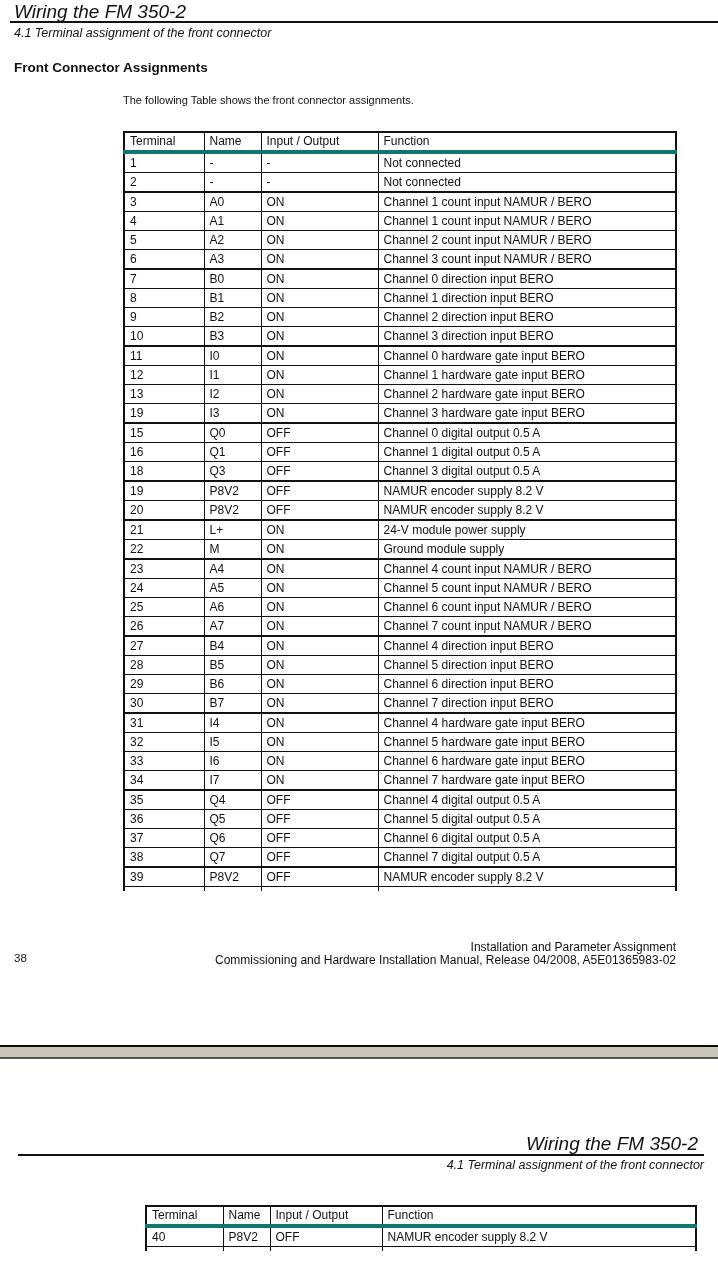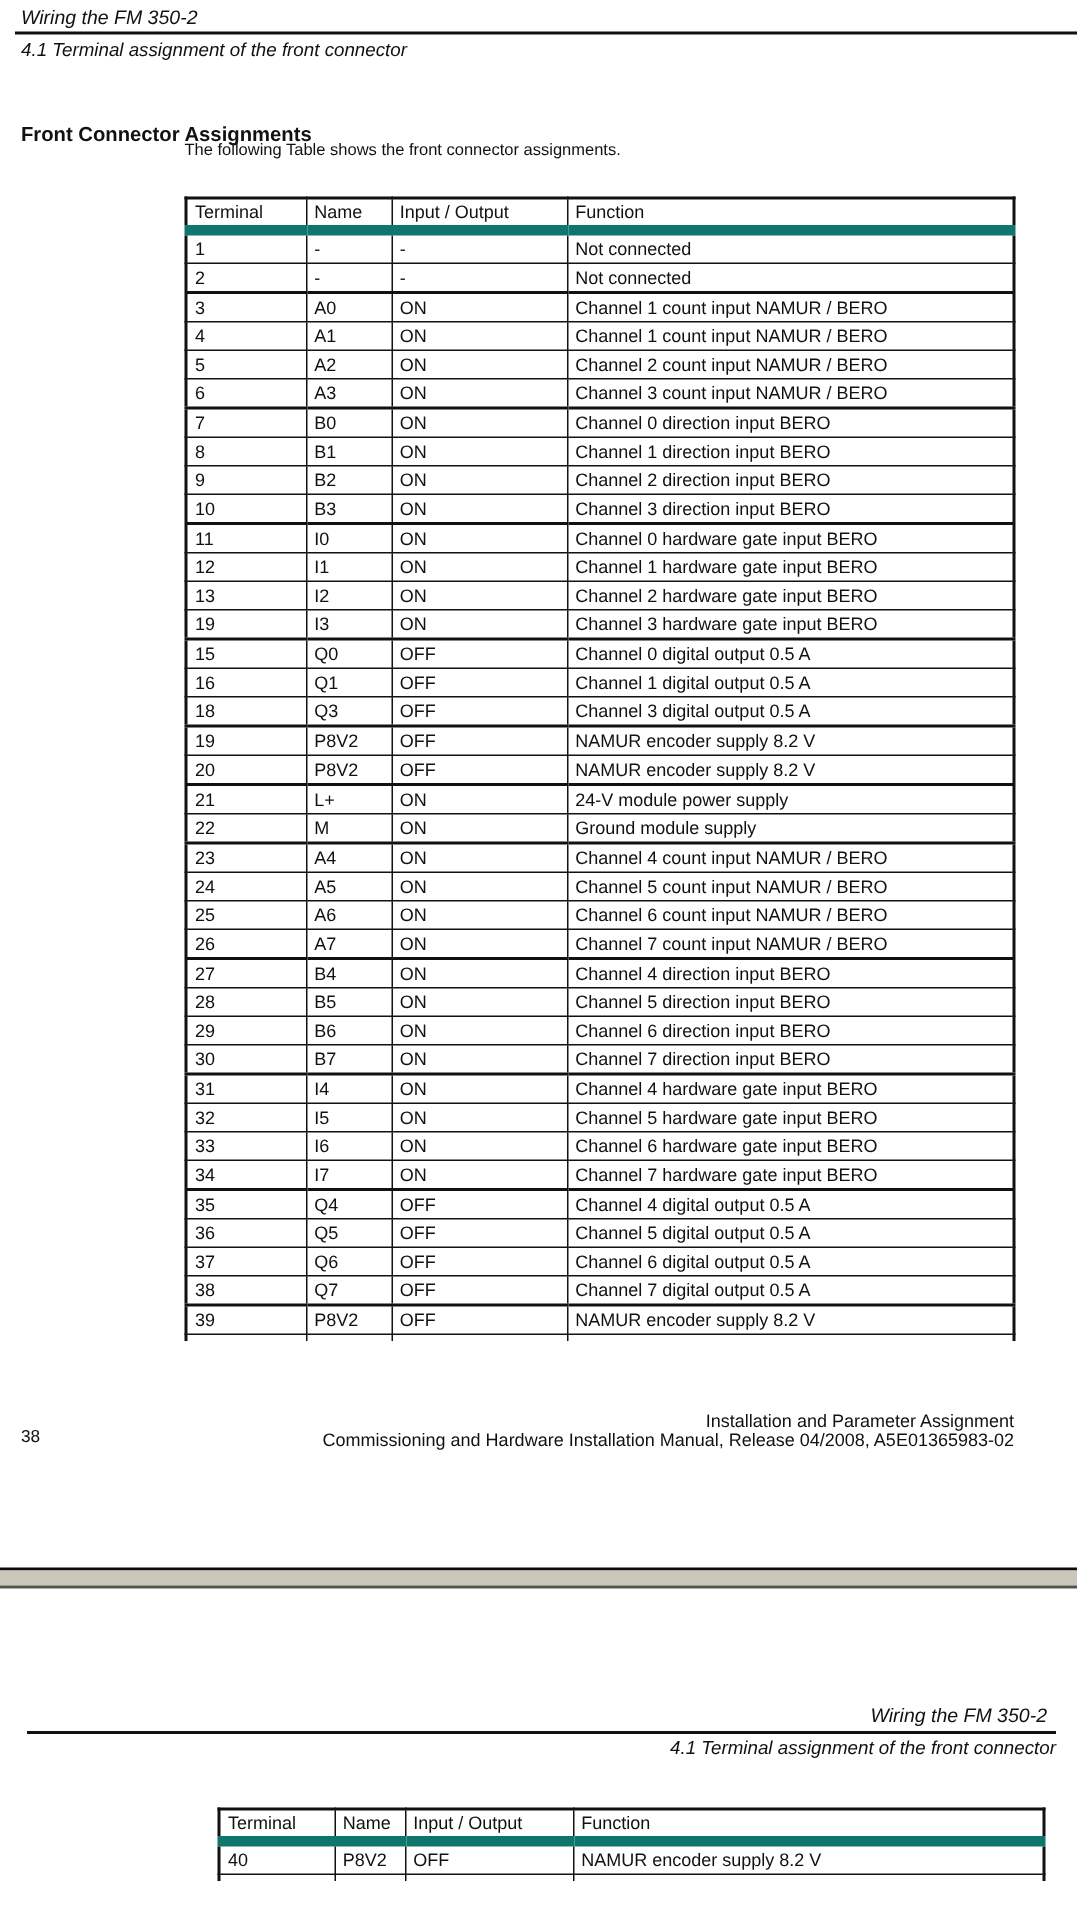--- a/index.html
+++ b/index.html
@@ -14,7 +14,7 @@
   .abs { position: absolute; }
 
   
-  .chapter-title { font-style: italic; font-size: 13px; line-height: 15px; }
+  .chapter-title { font-style: italic; font-size: 19px; line-height: 15px; }
   .section-title { font-style: italic; font-size: 12.5px; line-height: 15px; }
   .hrule { background: #111111; height: 2px; }
 

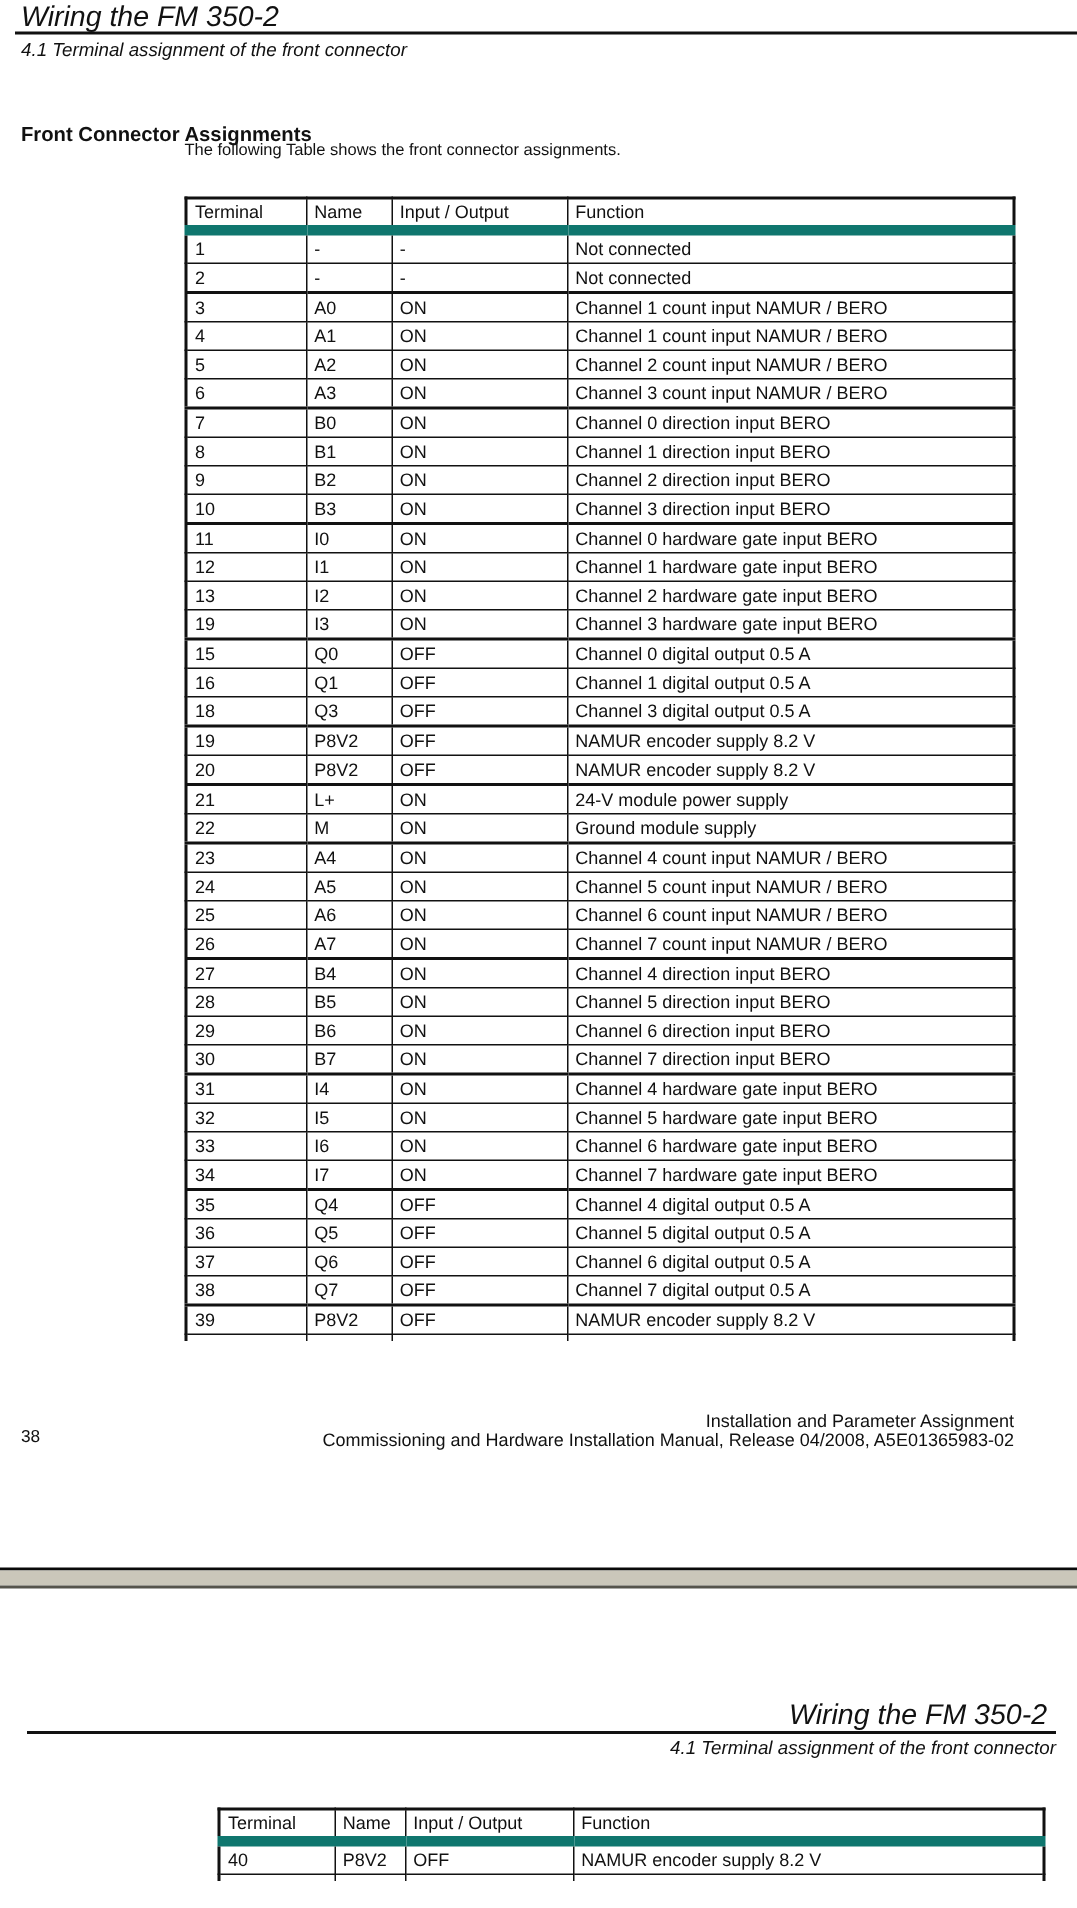--- a/index.html
+++ b/index.html
@@ -22,7 +22,7 @@
   .p1-rule { left: 10px; top: 21px; width: 708px; }
   .p1-section { left: 14px; top: 26px; }
 
-  .p1-heading { left: 14px; top: 82px; font-weight: bold; font-size: 13.5px; }
+  .p1-heading { left: 14px; top: 60px; font-weight: bold; font-size: 13.5px; }
   .p1-intro { left: 123px; top: 94px; font-size: 11px; }
 
   

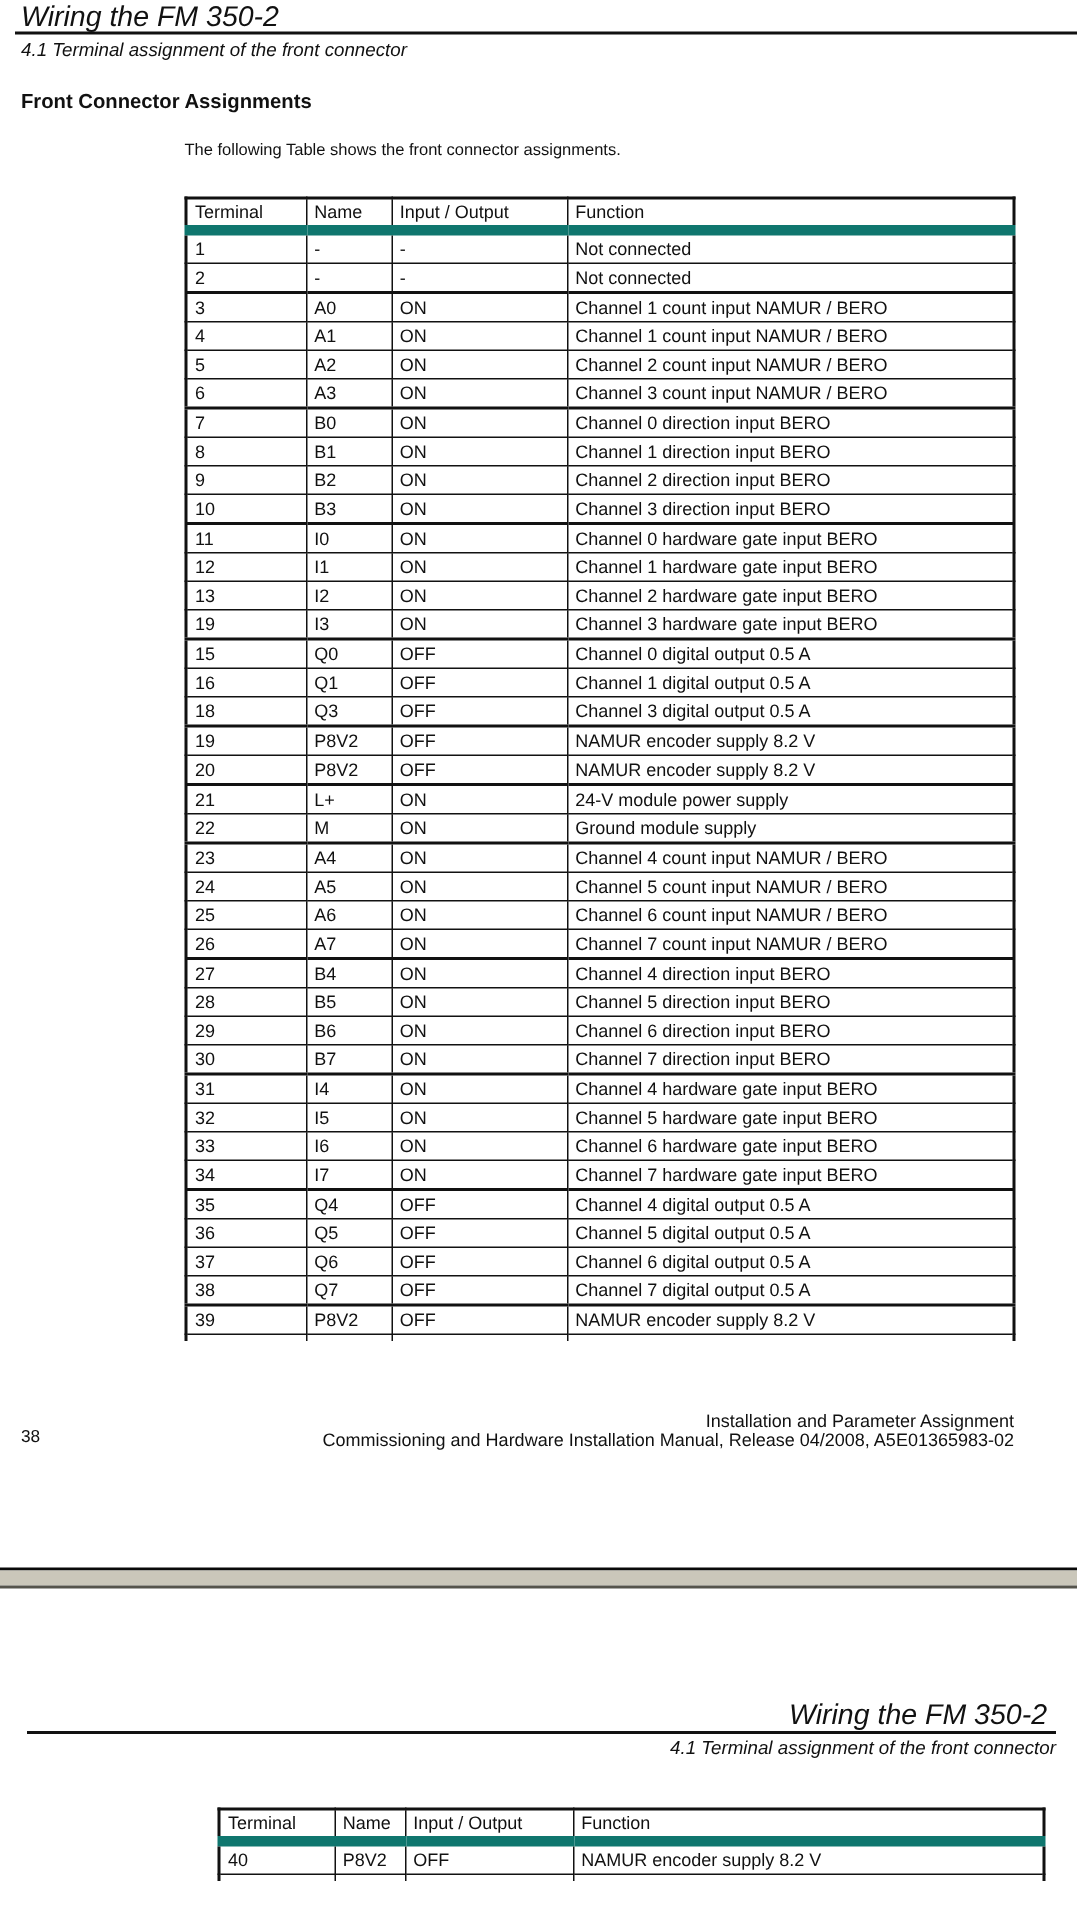--- a/index.html
+++ b/index.html
@@ -46,7 +46,7 @@
     overflow: hidden;
   }
   .doc-table th:last-child, .doc-table td:last-child { border-right: none; }
-  .doc-table thead th { border-bottom: 7px solid #0f766e; height: 17px; }
+  .doc-table thead th { border-bottom: 4px solid #0f766e; height: 17px; }
   .doc-table tr.group-end td { border-bottom-width: 2px; }
   .doc-table tr.stub td { border-bottom: none; height: 4px; }
 

